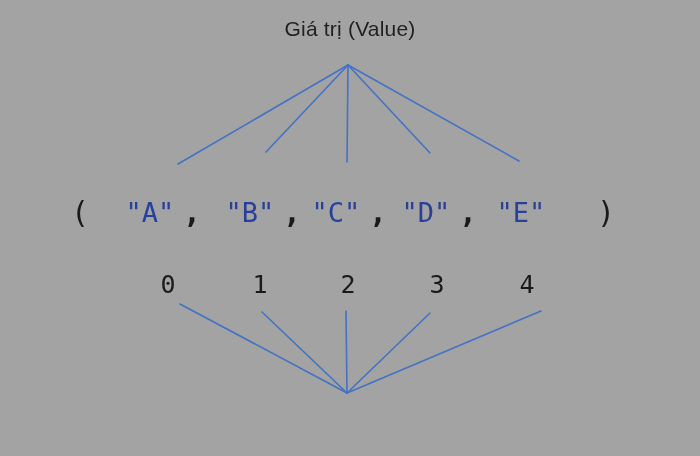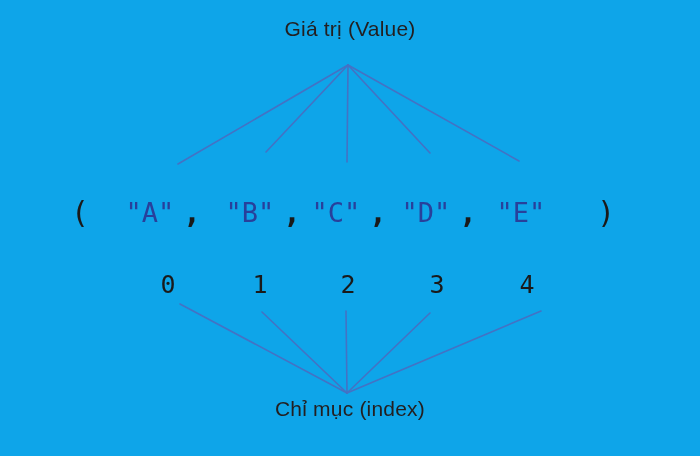--- a/index.html
+++ b/index.html
@@ -15,7 +15,7 @@
     position: relative;
     width: 700px;
     height: 456px;
-    background: #0ea5e9;
+    background: #a3a3a3;
     overflow: hidden;
   }
   #fan-lines {

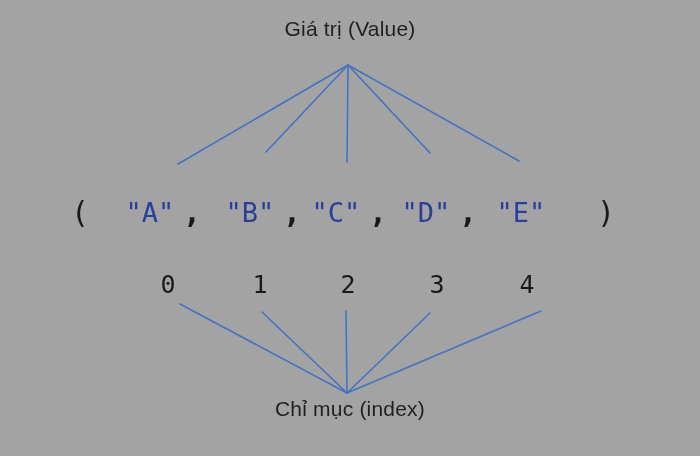--- a/index.html
+++ b/index.html
@@ -139,7 +139,6 @@
     <span class="index-token" style="left:527px">4</span>
   </div>
 
-  <div class="caption" id="title-index">Chỉ mục (index)</div>
 
 </div>
 

